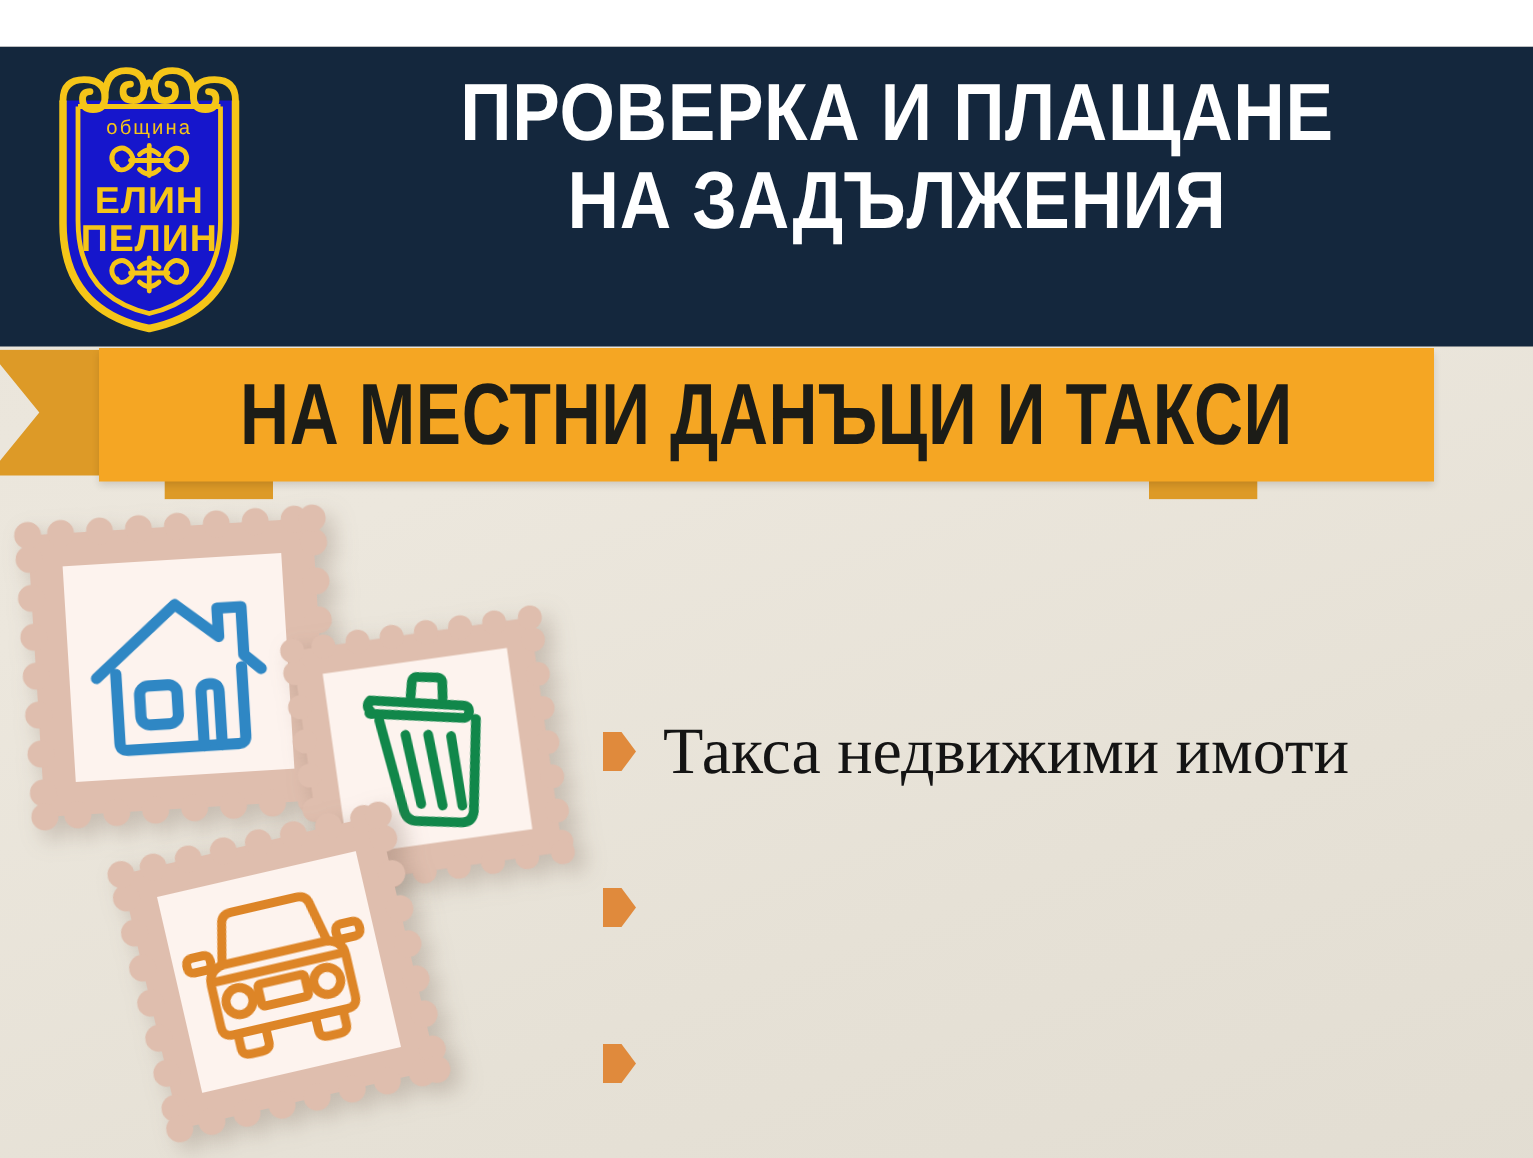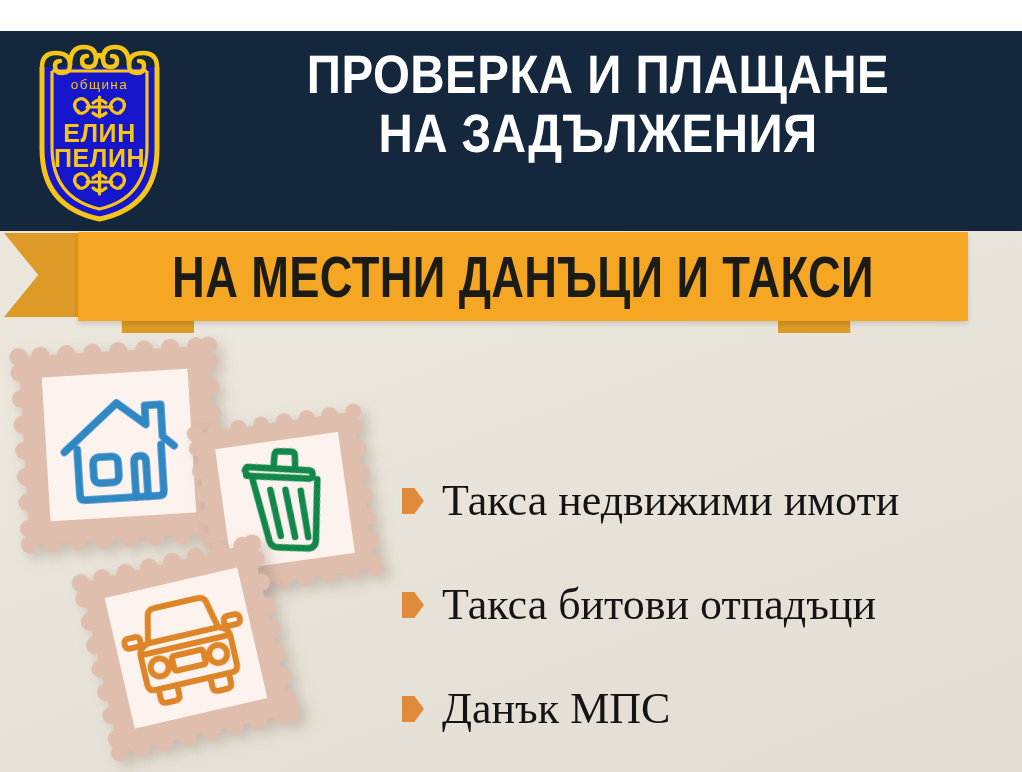--- a/index.html
+++ b/index.html
@@ -57,7 +57,7 @@
   
   .ribbon {
     position: absolute;
-    left: 12px;
+    left: 0;
     top: 198px;
     width: 948px;
     height: 108px;

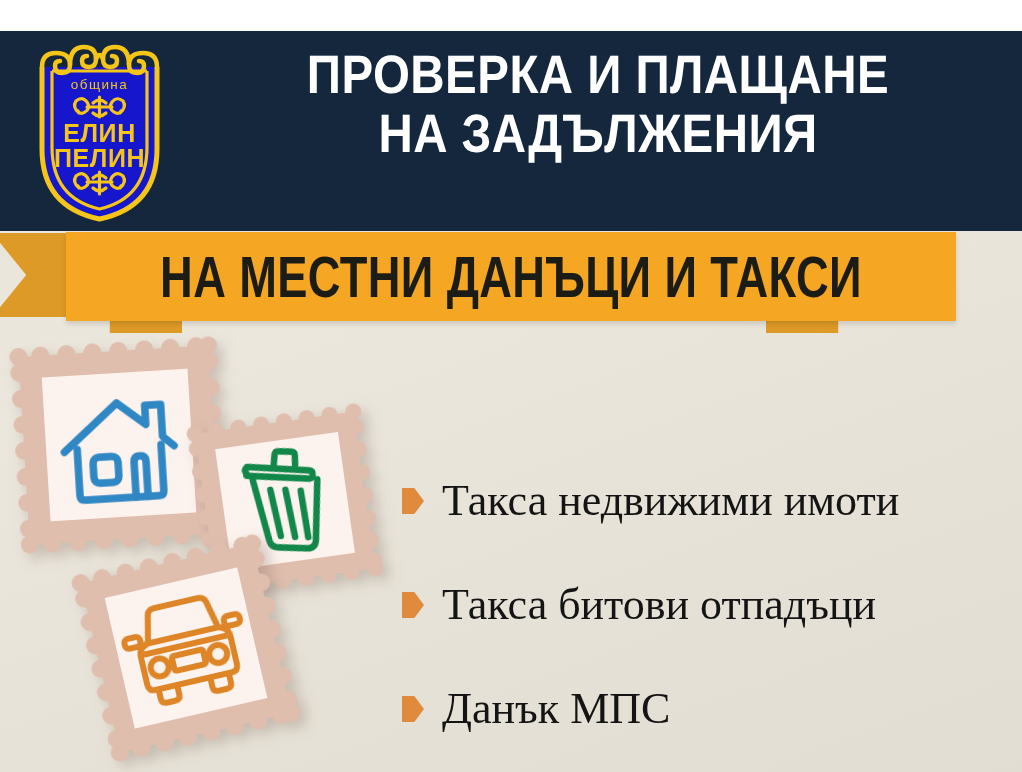--- a/index.html
+++ b/index.html
@@ -373,7 +373,6 @@
 
     <div class="list-item">
       <span class="bullet"></span>
-      <span class="list-label">Такса битови отпадъци</span>
     </div>
 
     <div class="list-item">

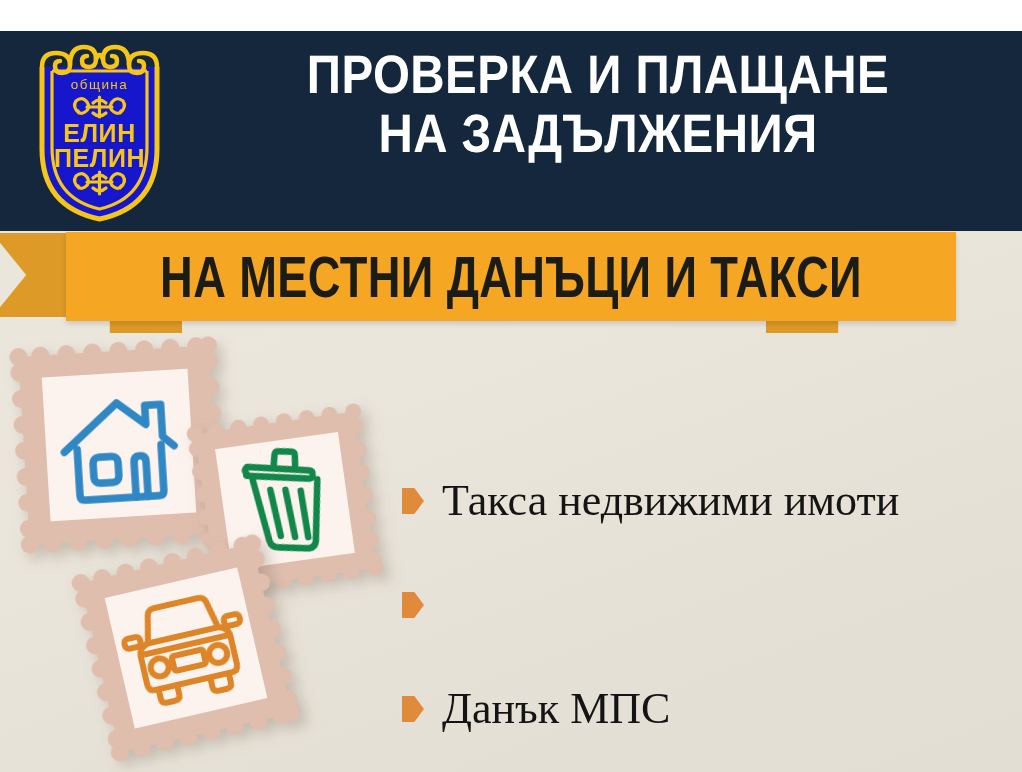--- a/index.html
+++ b/index.html
@@ -377,7 +377,6 @@
 
     <div class="list-item">
       <span class="bullet"></span>
-      <span class="list-label">Данък МПС</span>
     </div>
   </div>
 

